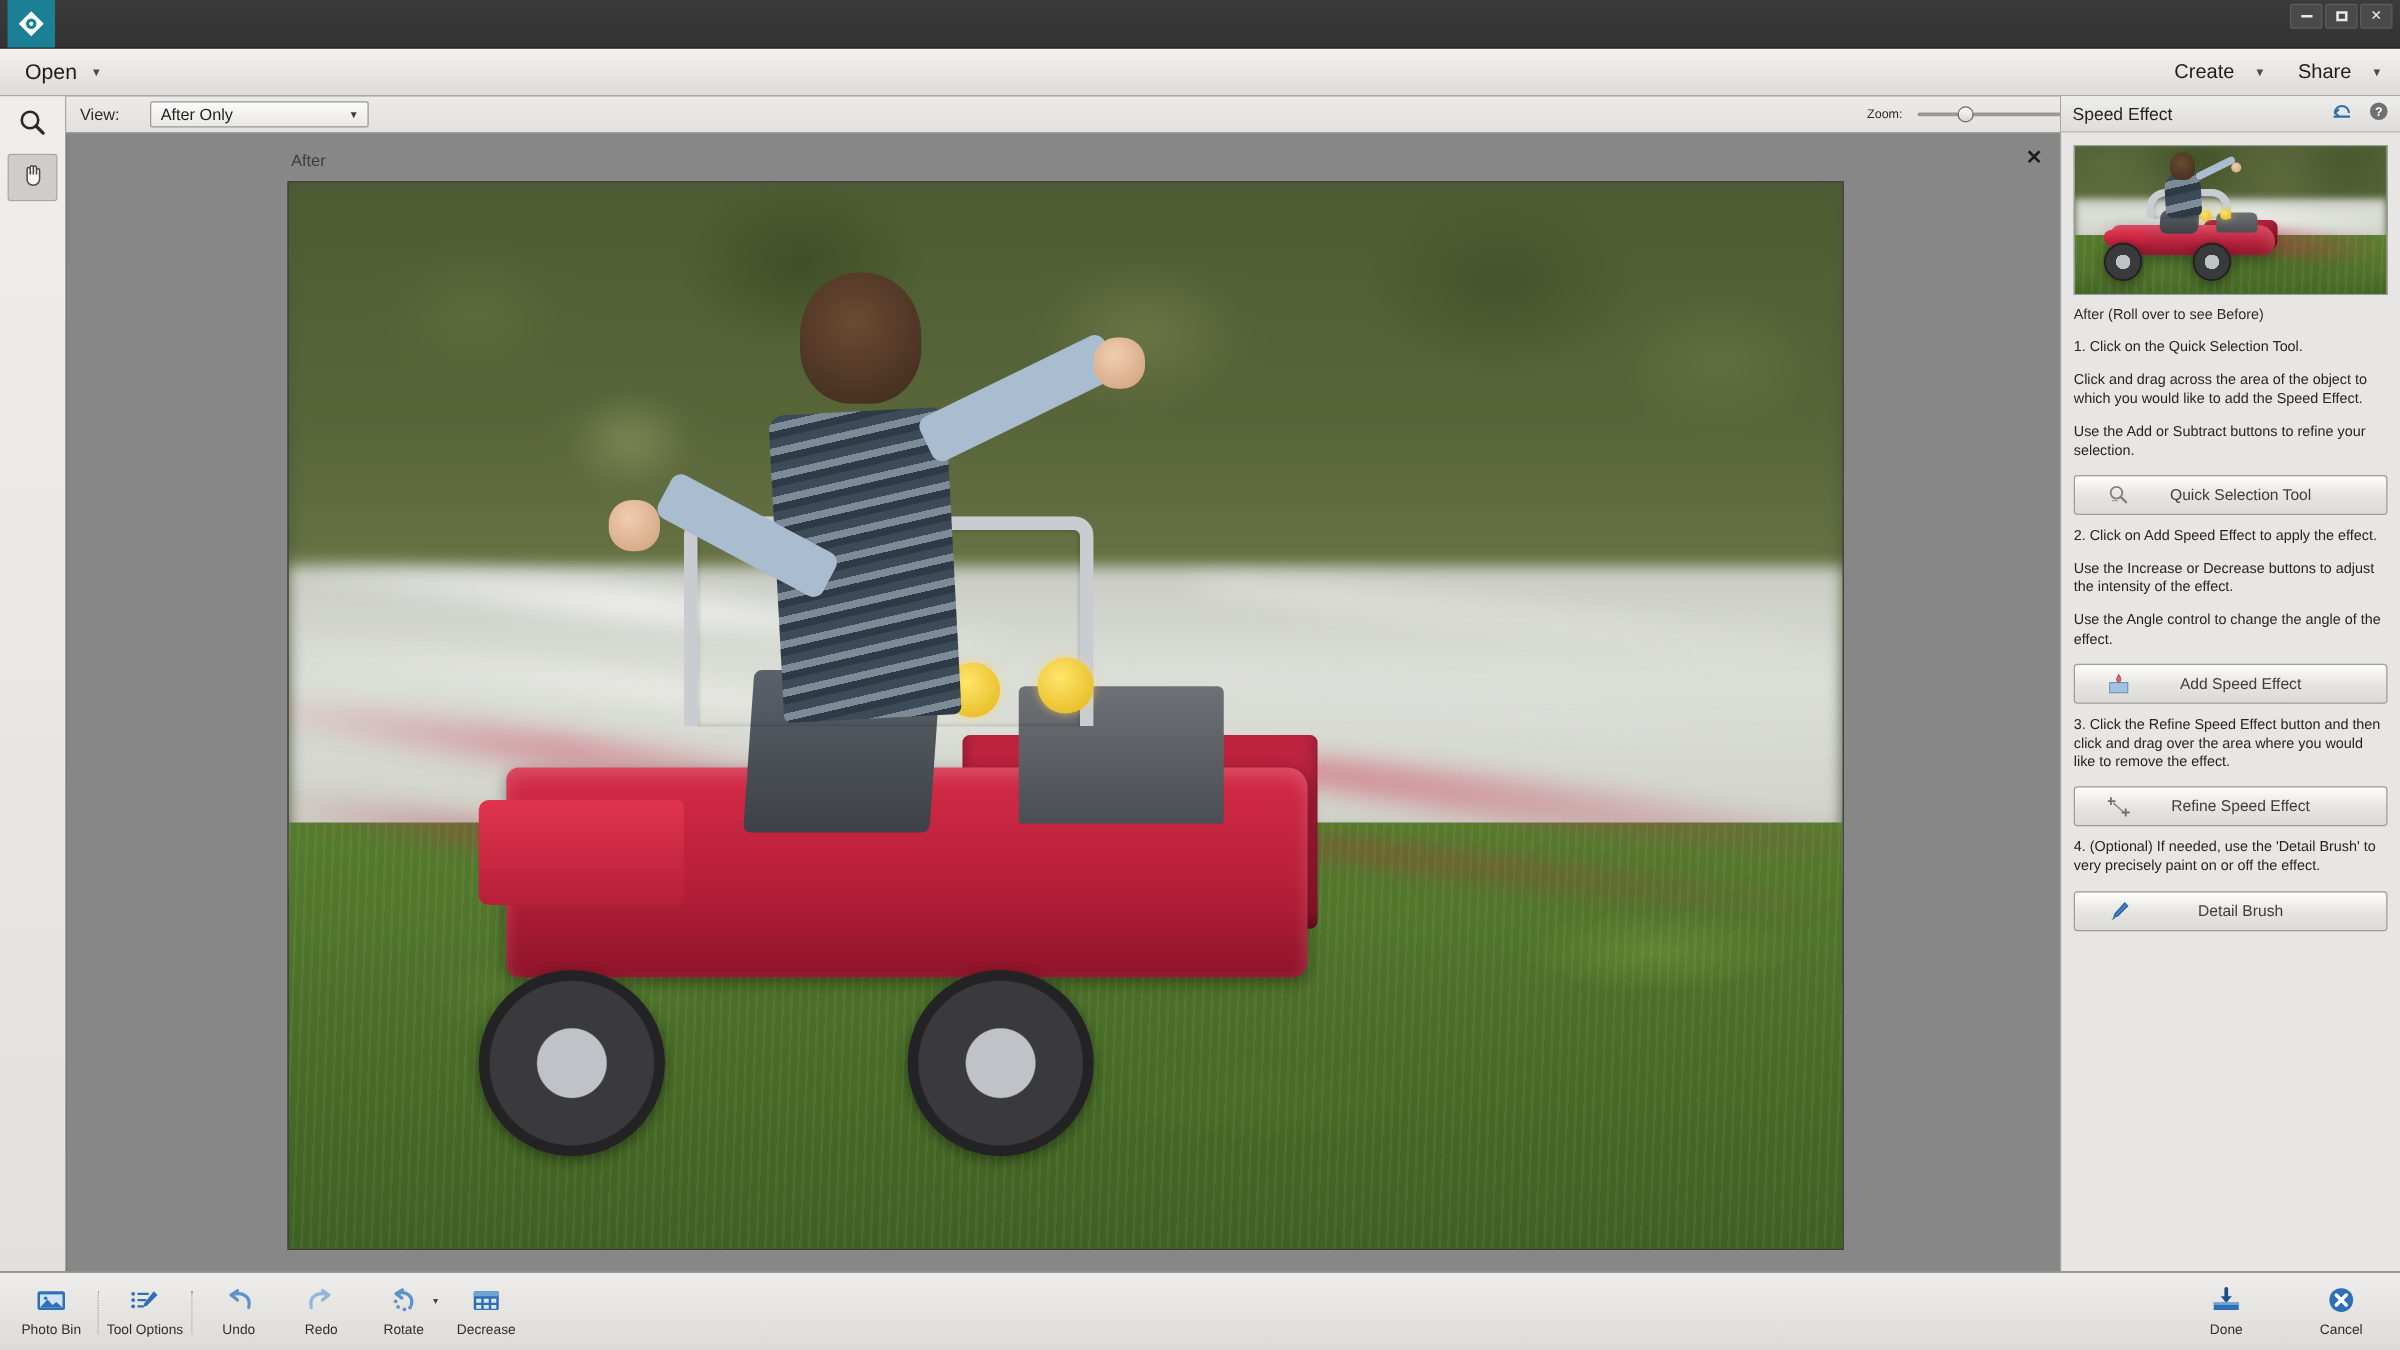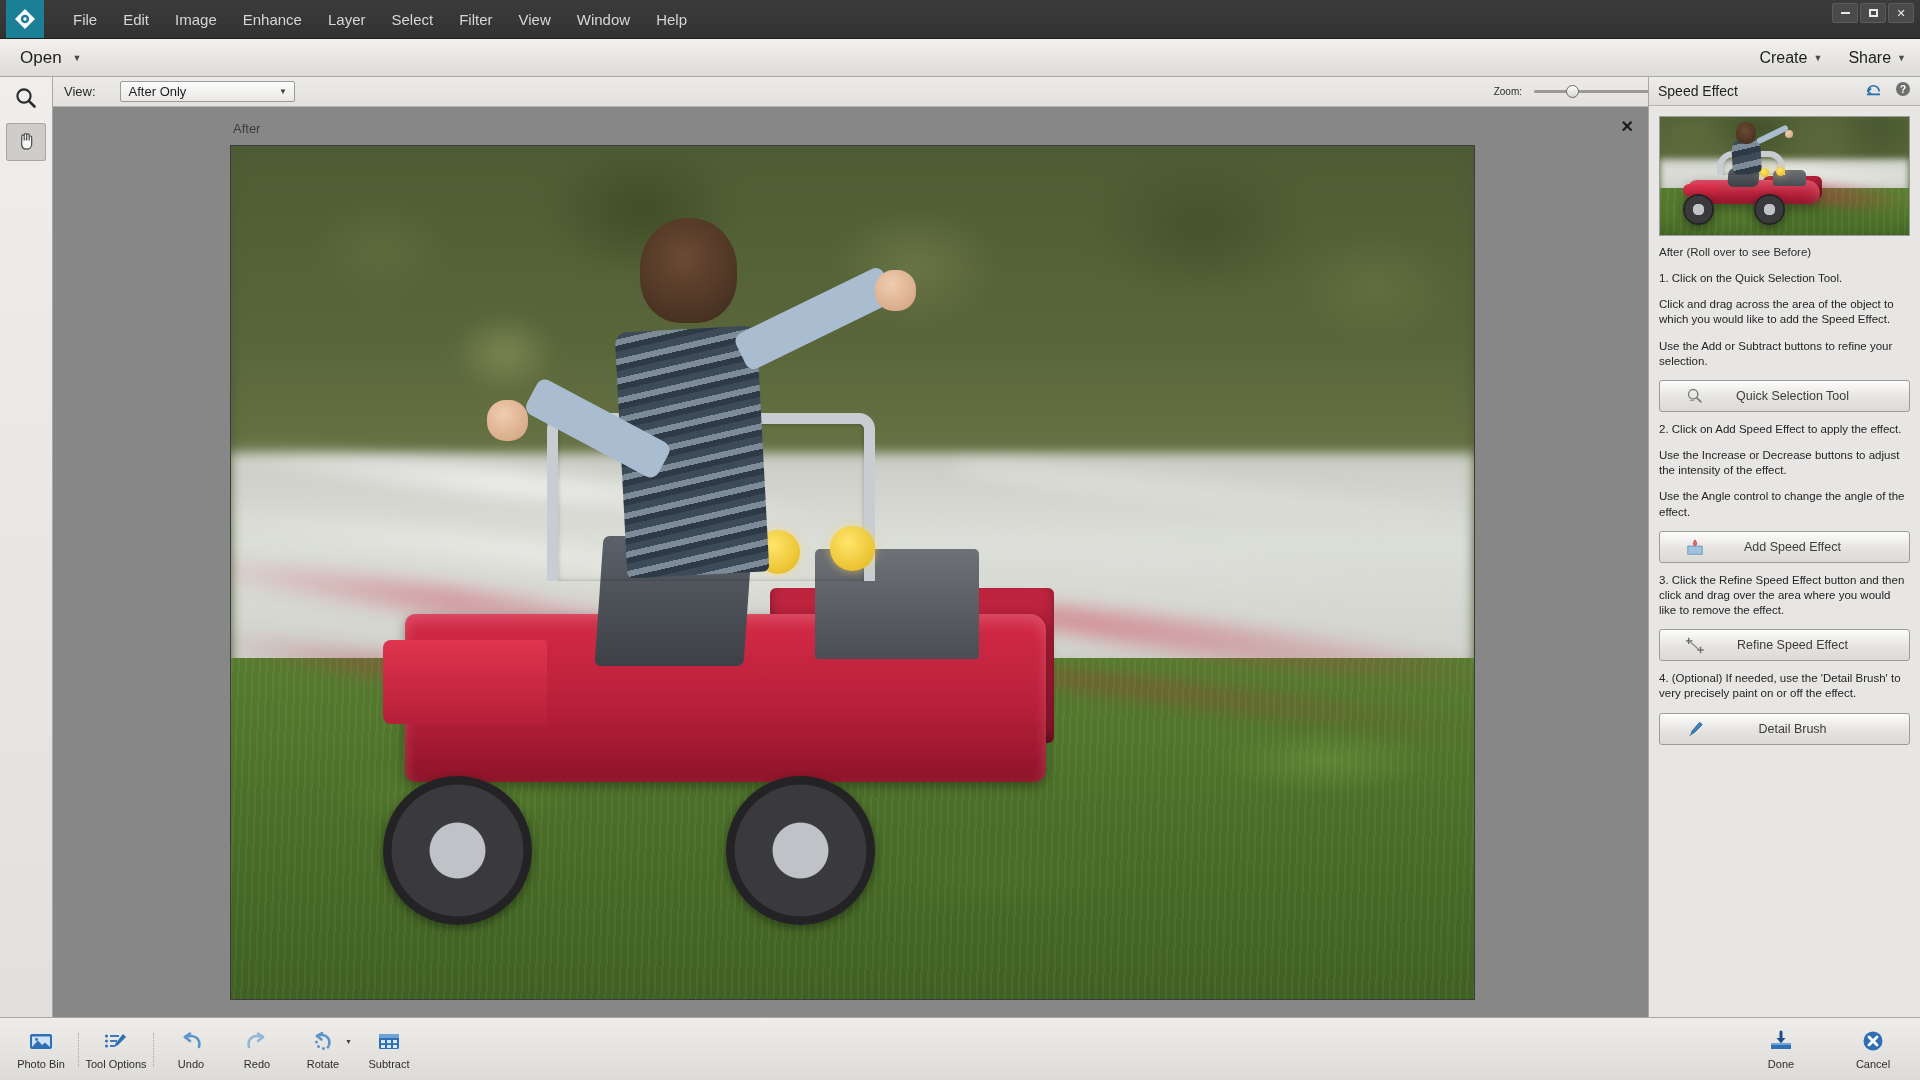--- a/index.html
+++ b/index.html
@@ -315,18 +315,6 @@
         <circle cx="12" cy="12" r="4.2" fill="#1b7f96"></circle>
         <circle cx="12" cy="12" r="1.7" fill="#ffffff"></circle>
       </svg>
-    </div>
-    <div class="menubar">
-      <div class="menu-item">File</div>
-      <div class="menu-item">Edit</div>
-      <div class="menu-item">Image</div>
-      <div class="menu-item">Enhance</div>
-      <div class="menu-item">Layer</div>
-      <div class="menu-item">Select</div>
-      <div class="menu-item">Filter</div>
-      <div class="menu-item">View</div>
-      <div class="menu-item">Window</div>
-      <div class="menu-item">Help</div>
     </div>
     <div class="wincontrols">
       <div class="wbtn mini">

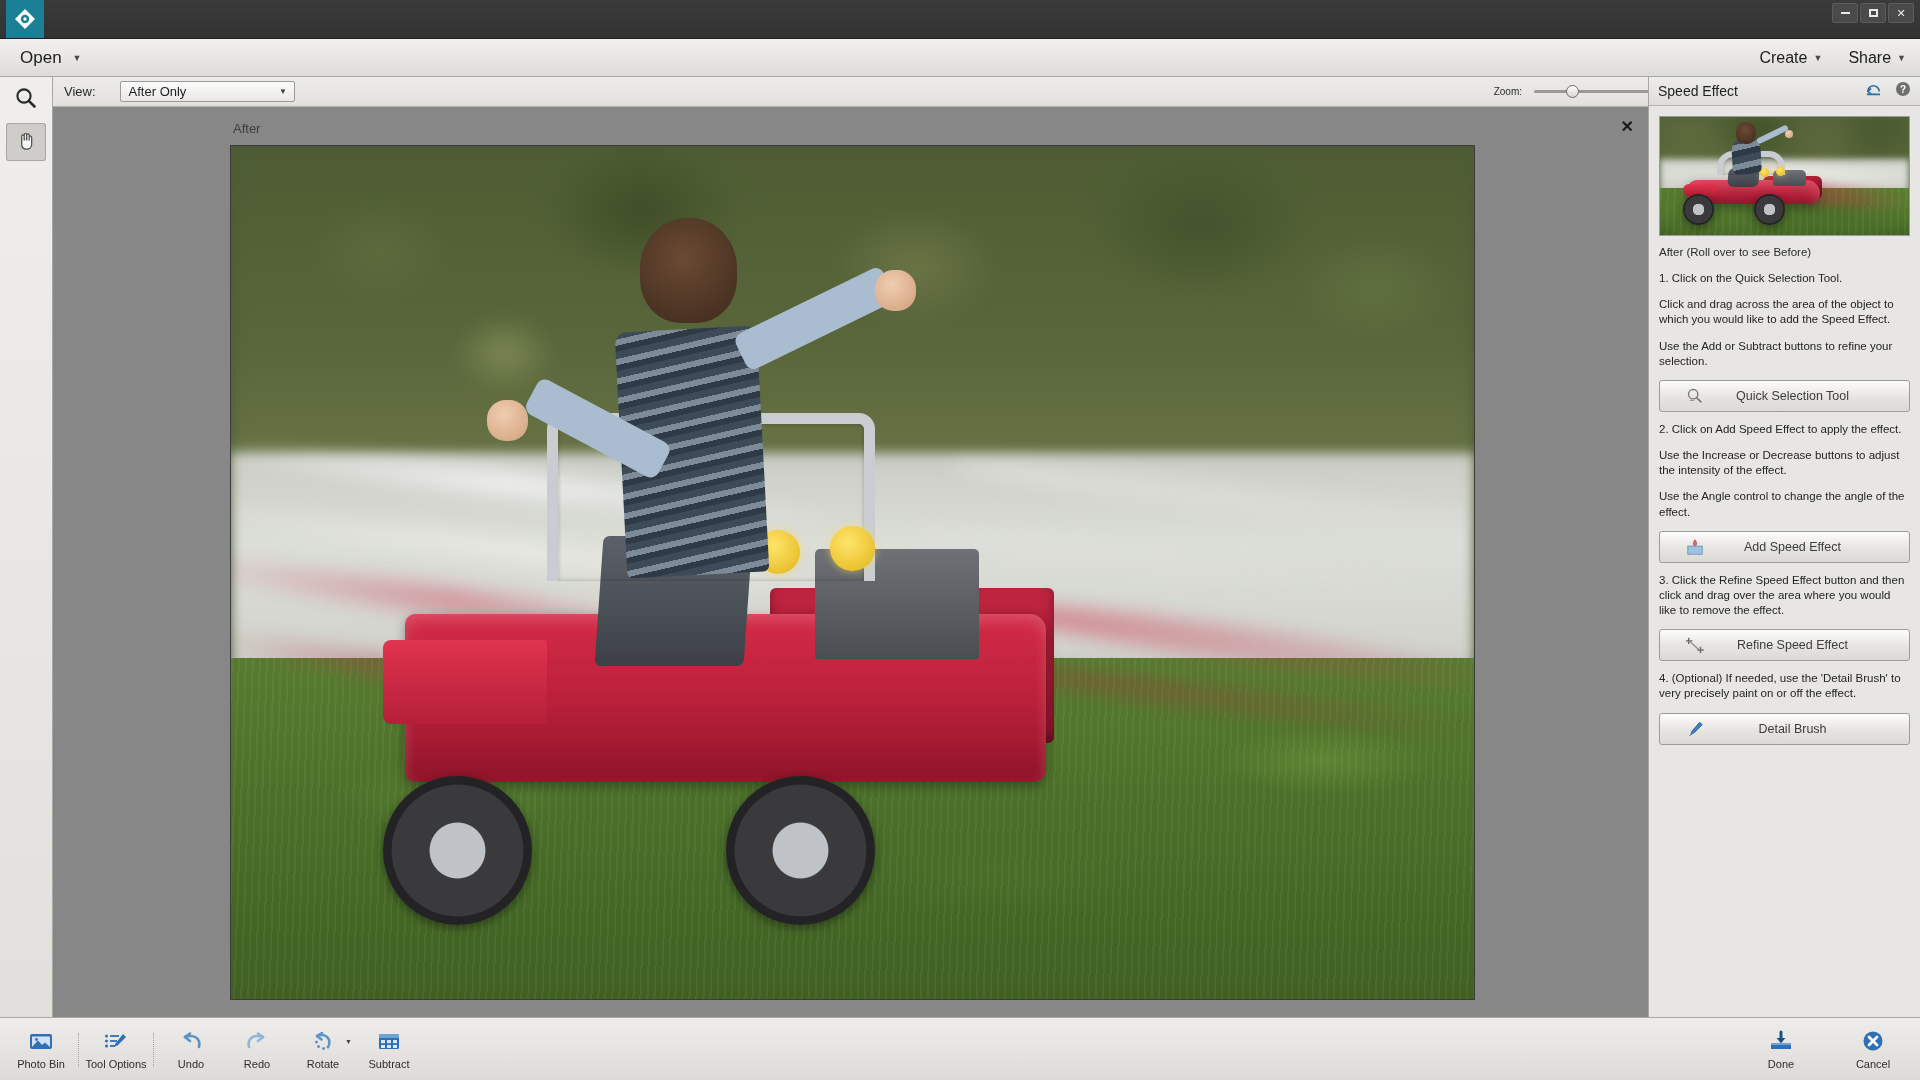--- a/index.html
+++ b/index.html
@@ -67,7 +67,7 @@
     padding: 3px 20px;
   }
   .topright { position: absolute; right: 14px; display: flex; align-items: center; gap: 26px; }
-  .tr-btn { display: flex; align-items: center; gap: 6px; font-size: 16px; color: #1d1d1d; cursor: default; }
+  .tr-btn { display: flex; align-items: center; gap: 16px; font-size: 16px; color: #1d1d1d; cursor: default; }
   .tr-btn .caret { font-size: 9px; color: #4a4a4a; }
 
   

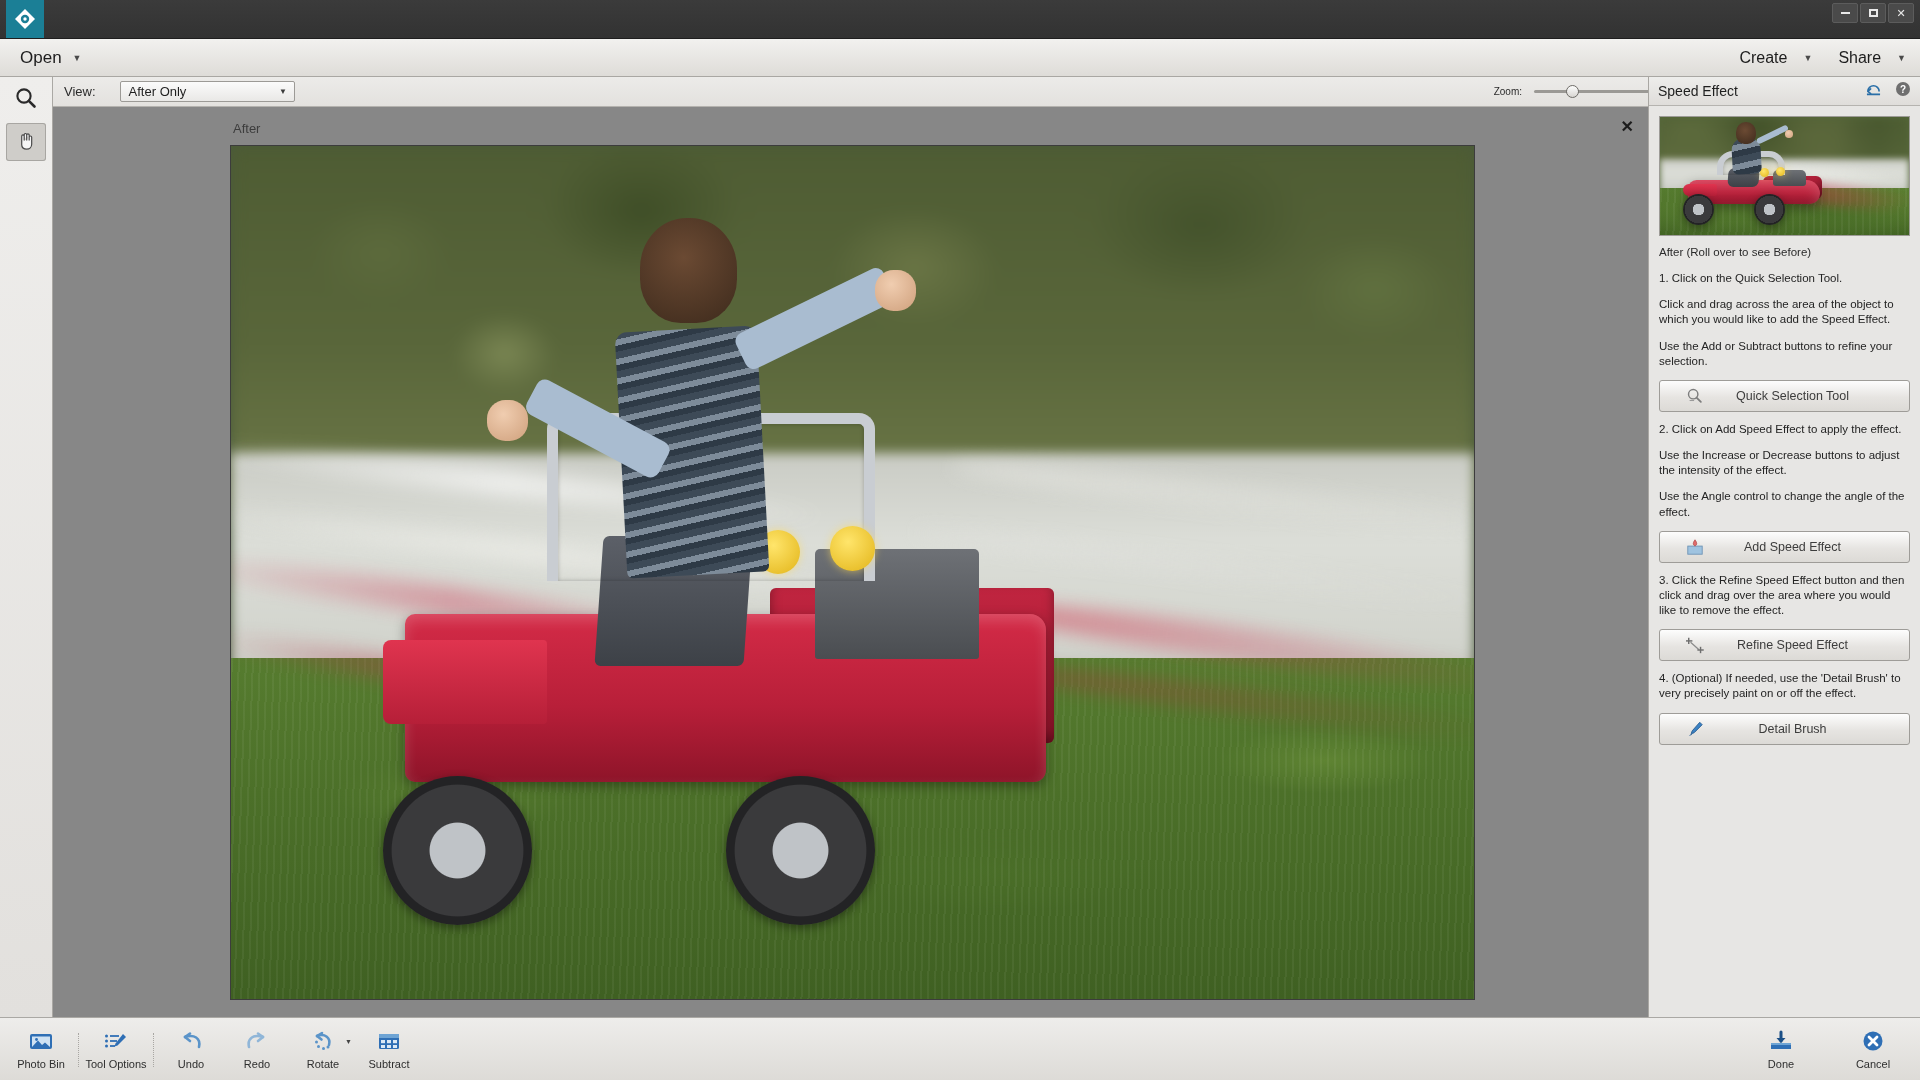--- a/index.html
+++ b/index.html
@@ -600,7 +600,7 @@
             <rect x="17" y="15" width="4" height="3" fill="#dbe9f6"></rect>
           </svg>
         </span>
-        <span class="bb-lbl">Subtract</span>
+        <span class="bb-lbl">Decrease</span>
       </div>
     </div>
 

